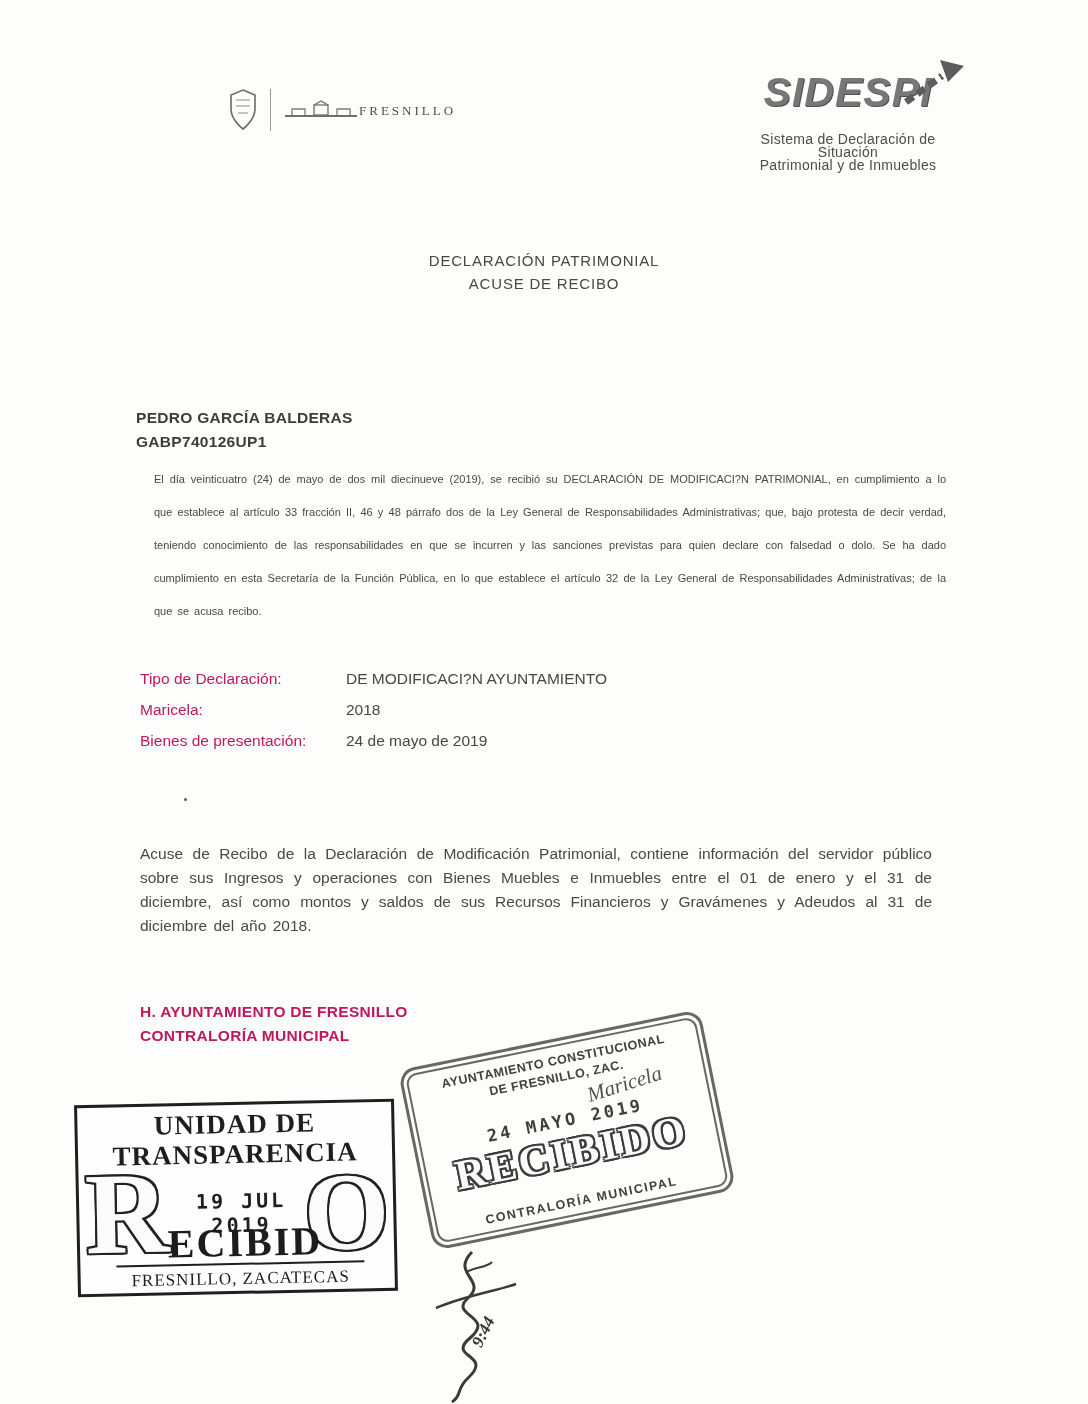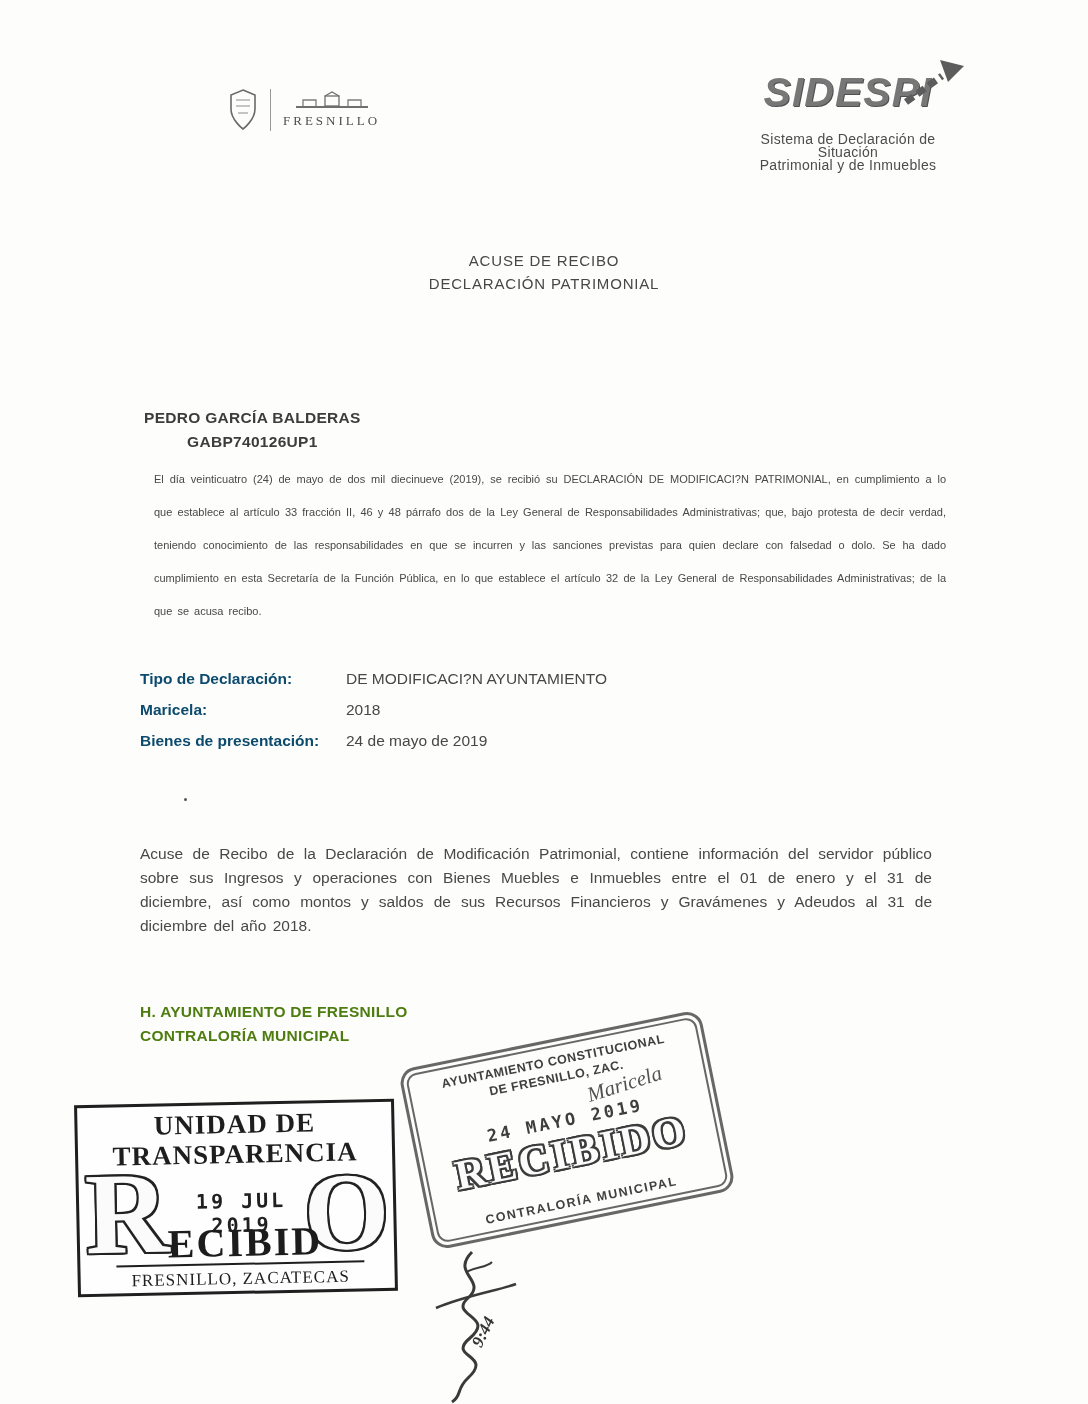--- a/index.html
+++ b/index.html
@@ -12,7 +12,7 @@
   
   .logo-left { position:absolute; left:228px; top:88px; display:flex; align-items:center; gap:12px; }
   .logo-left .divider { width:1px; height:42px; background:#9a9a9a; }
-  .fres-block { display:flex; flex-direction:column; align-items:center;justify-content:flex-end; }
+  .fres-block { display:flex; flex-direction:row; align-items:center;justify-content:flex-end; }
   .fres-label { font-family:"Liberation Serif", serif; font-size:13px; letter-spacing:3px; color:#4e4e4e; margin-top:2px; }
 
   .logo-right { position:absolute; left:733px; top:70px; width:230px; text-align:center; }

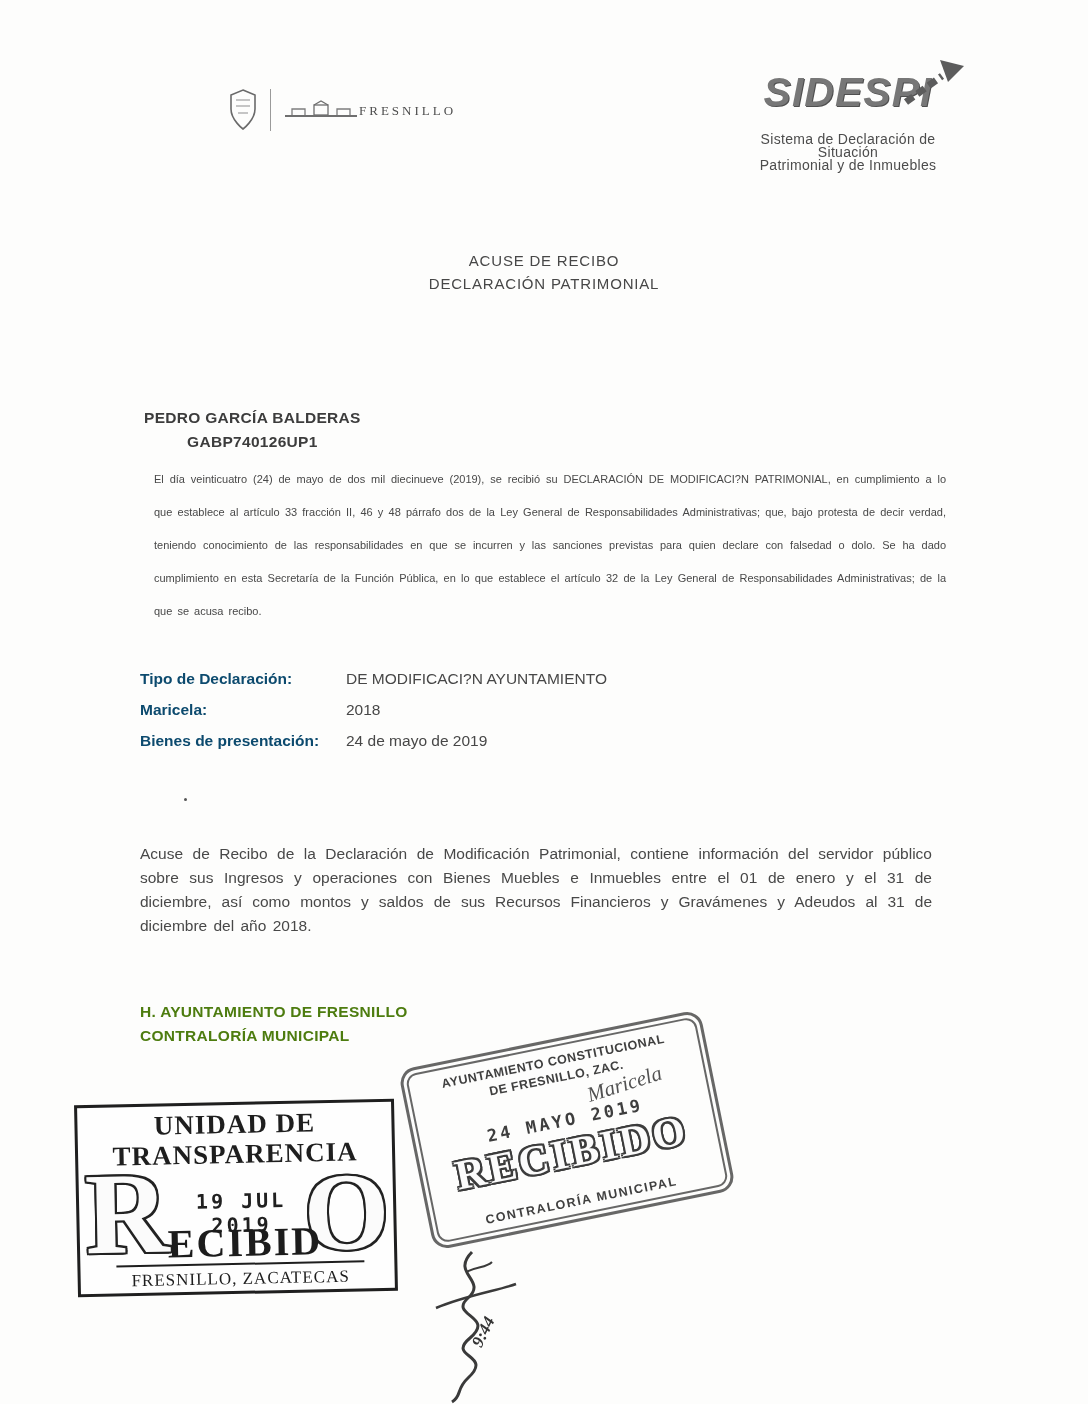--- a/index.html
+++ b/index.html
@@ -132,8 +132,8 @@
   </div>
 
   <div class="doc-title">
+    <div>DECLARACIÓN PATRIMONIAL</div>
     <div>ACUSE DE RECIBO</div>
-    <div>DECLARACIÓN PATRIMONIAL</div>
   </div>
 
   <div class="recipient">

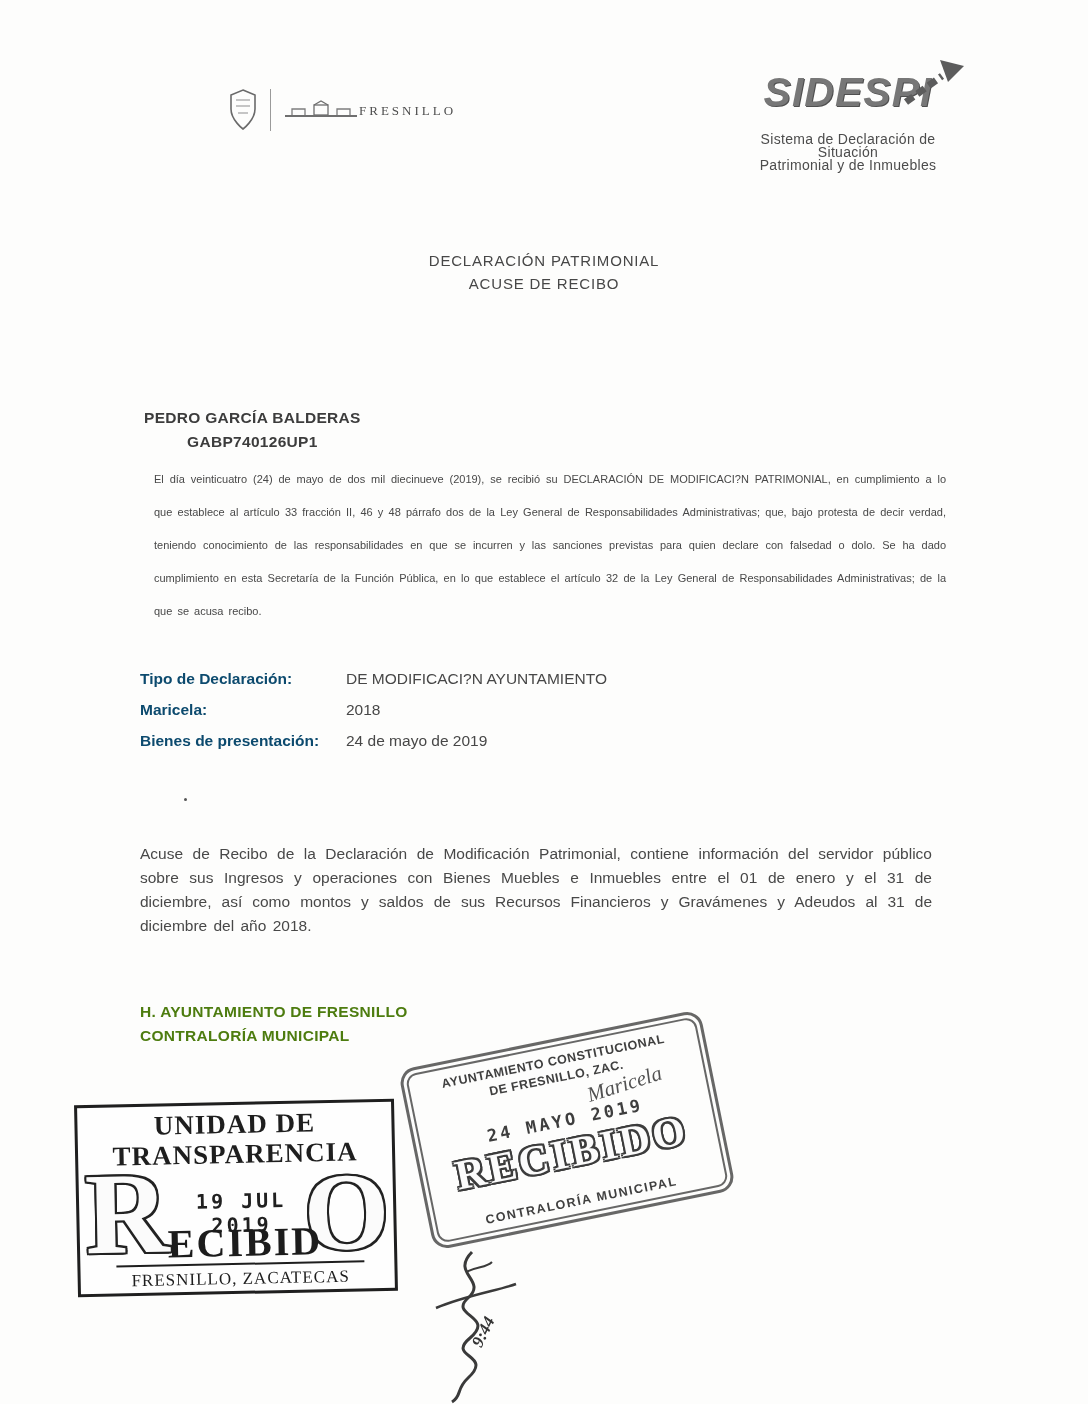--- a/index.html
+++ b/index.html
@@ -28,8 +28,8 @@
   .doc-title { position:absolute; top:249px; left:0; width:100%; text-align:center;
     font-size:15px; letter-spacing:0.8px; color:#474747; line-height:23px; }
 
-  .recipient { position:absolute; left:144px; top:406px; font-weight:bold;
-    font-size:15.5px; line-height:24px; color:#3c3c3c; letter-spacing:0.3px;text-align:center; }
+  .recipient { position:absolute; left:136px; top:406px; font-weight:bold;
+    font-size:15.5px; line-height:24px; color:#3c3c3c; letter-spacing:0.3px; }
 
   .body-para { position:absolute; left:154px; top:463px; width:792px; text-align:justify;
     font-size:11px; line-height:33px; color:#484848; word-spacing:2px; }

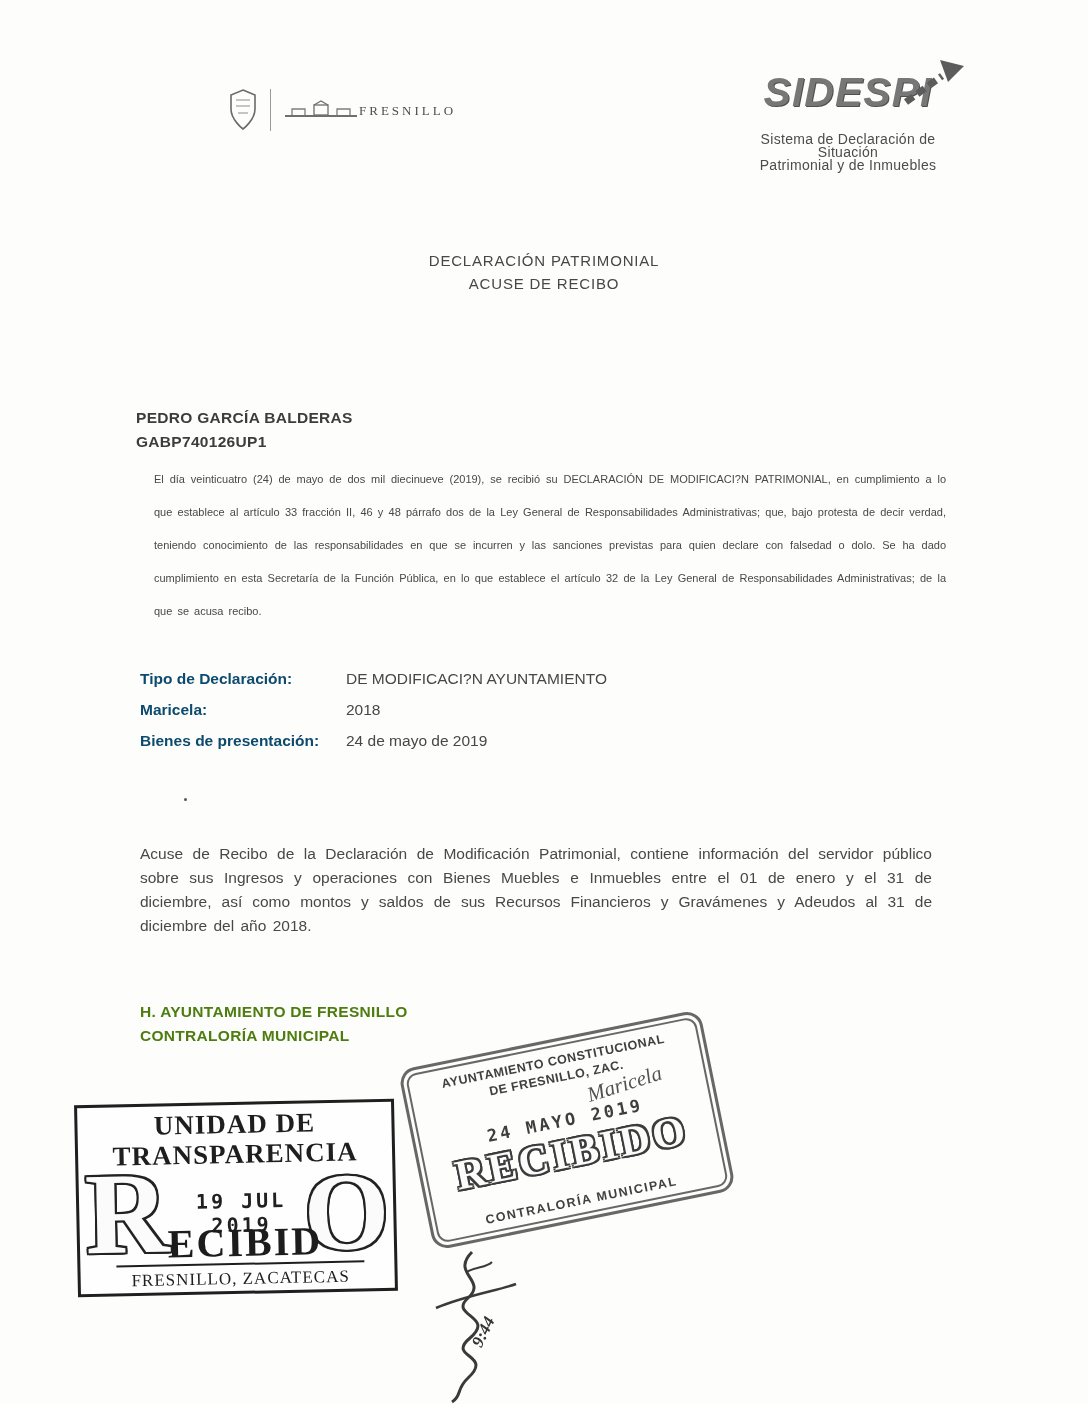--- a/index.html
+++ b/index.html
@@ -36,7 +36,7 @@
 
   .details { position:absolute; left:140px; top:670px; font-size:15.5px; color:#444; }
   .details .row { display:flex; margin-bottom:13px; }
-  .details .lbl { font-weight:bold; width:206px; color:#0c4a6e; }
+  .details .lbl { font-weight:normal; width:206px; color:#be185d; }
   .details .val { color:#474747; }
 
   .summary-para { position:absolute; left:140px; top:842px; width:792px; text-align:justify;

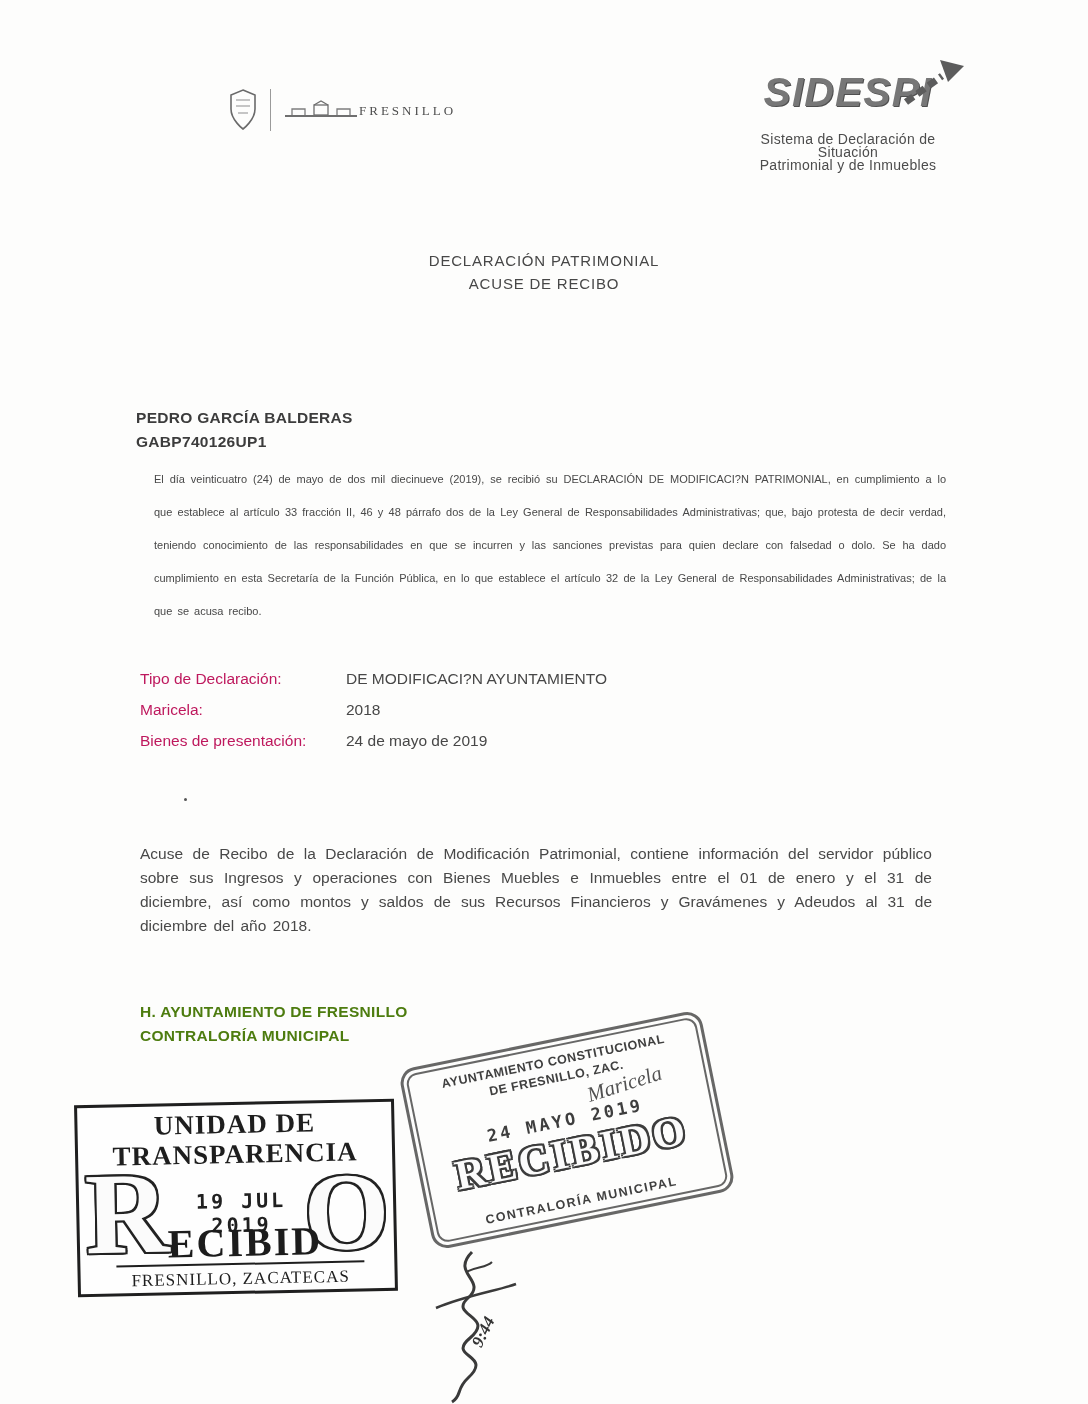--- a/index.html
+++ b/index.html
@@ -43,7 +43,7 @@
     font-size:15.5px; line-height:24px; color:#484848; word-spacing:2px; }
 
   .issuer { position:absolute; left:140px; top:1000px; font-weight:bold;
-    font-size:15.5px; line-height:24px; color:#4d7c0f; letter-spacing:0.3px; }
+    font-size:15.5px; line-height:24px; color:#be185d; letter-spacing:0.3px; }
 
   
   .stamp-ts { position:absolute; left:76px; top:1102px; width:314px; height:186px;

